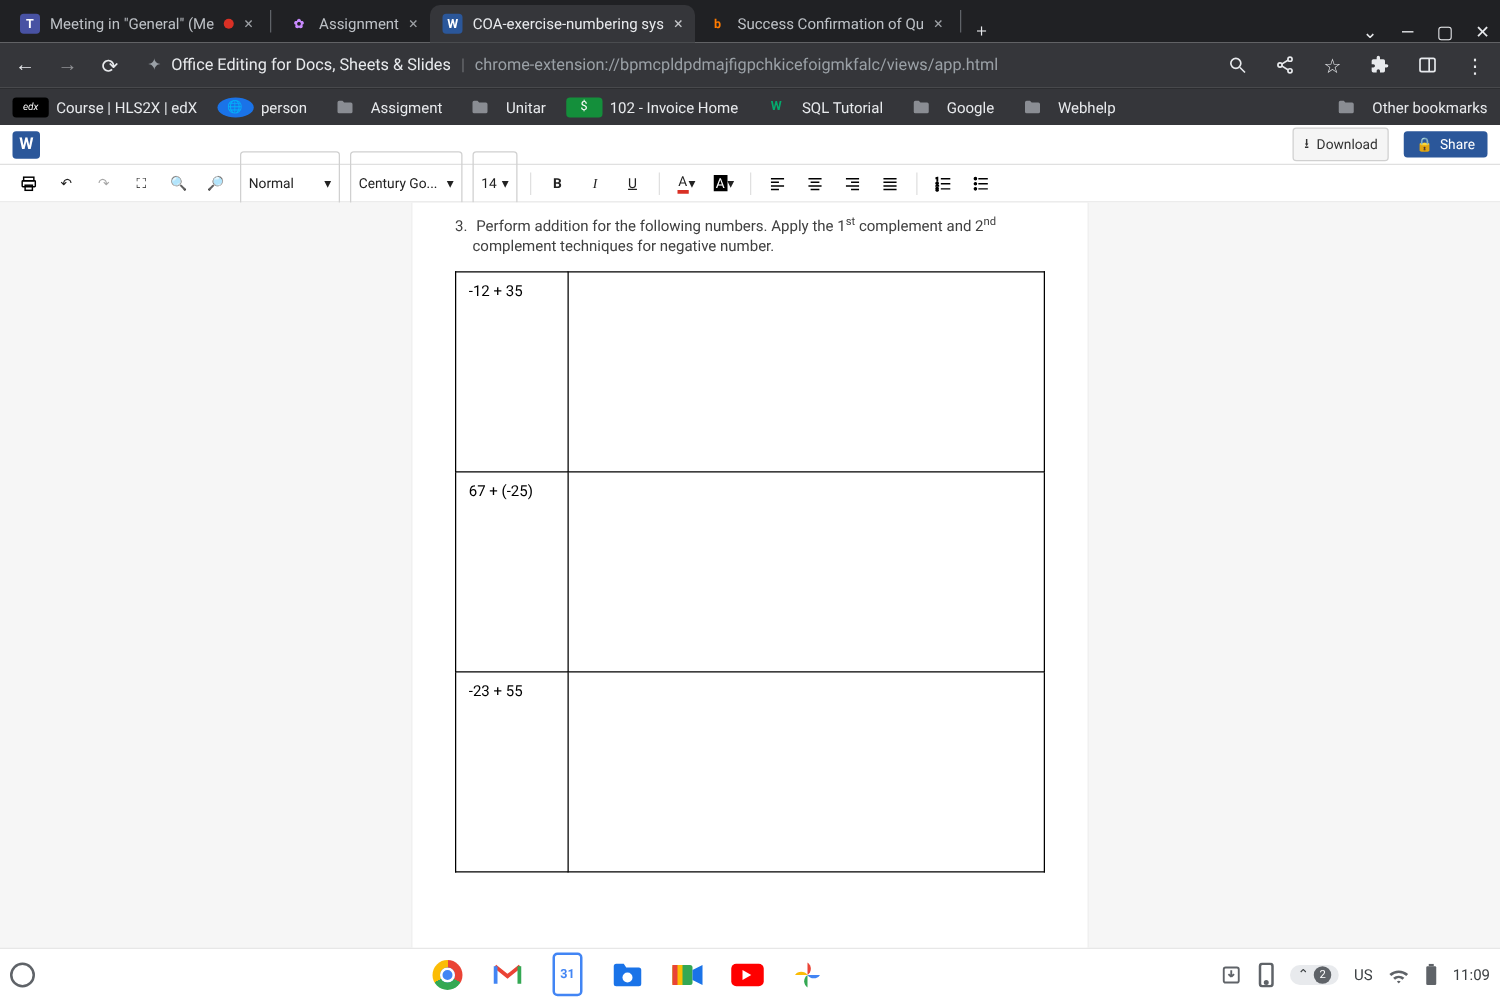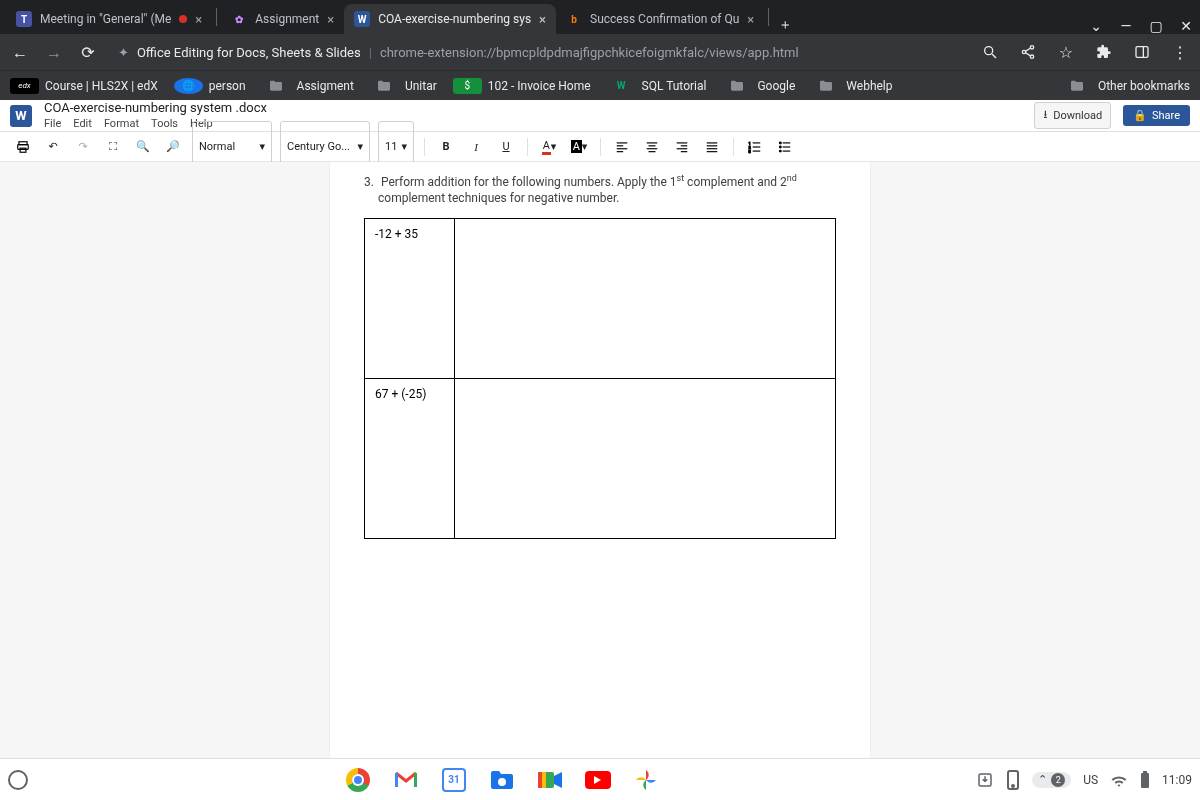--- a/index.html
+++ b/index.html
@@ -254,16 +254,6 @@
 
 <div class="apphdr">
   <div class="wlogo">W</div>
-  <div class="doc-col">
-    <div class="doc-title">COA-exercise-numbering system .docx</div>
-    <div class="doc-menu">
-      <span>File</span>
-      <span>Edit</span>
-      <span>Format</span>
-      <span>Tools</span>
-      <span>Help</span>
-    </div>
-  </div>
   <div class="spacer"></div>
   <div class="dlbtn">
     <span>⭳</span>

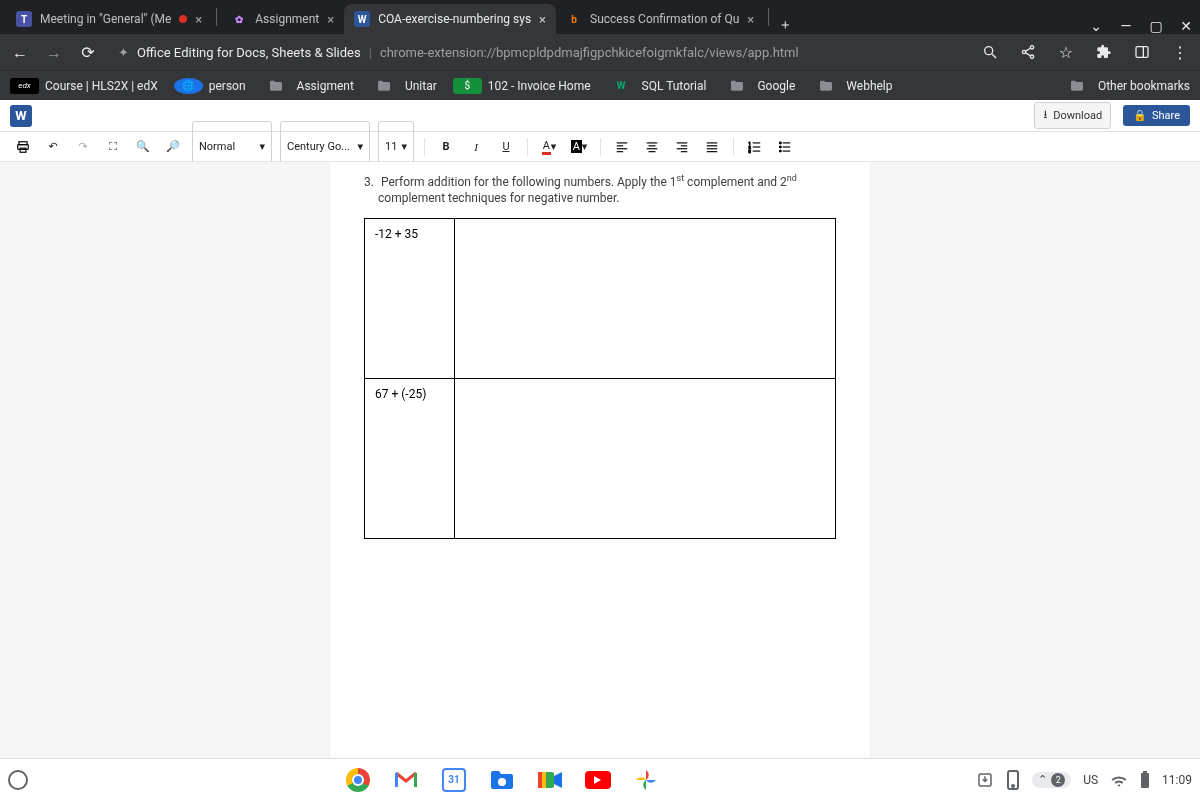--- a/index.html
+++ b/index.html
@@ -287,7 +287,7 @@
       <span>▾</span>
   </div>
   <div class="combo" style="min-width:36px">
-    <span>11</span>
+    <span>14</span>
       <span>▾</span>
   </div>
   <span class="vsep"></span>

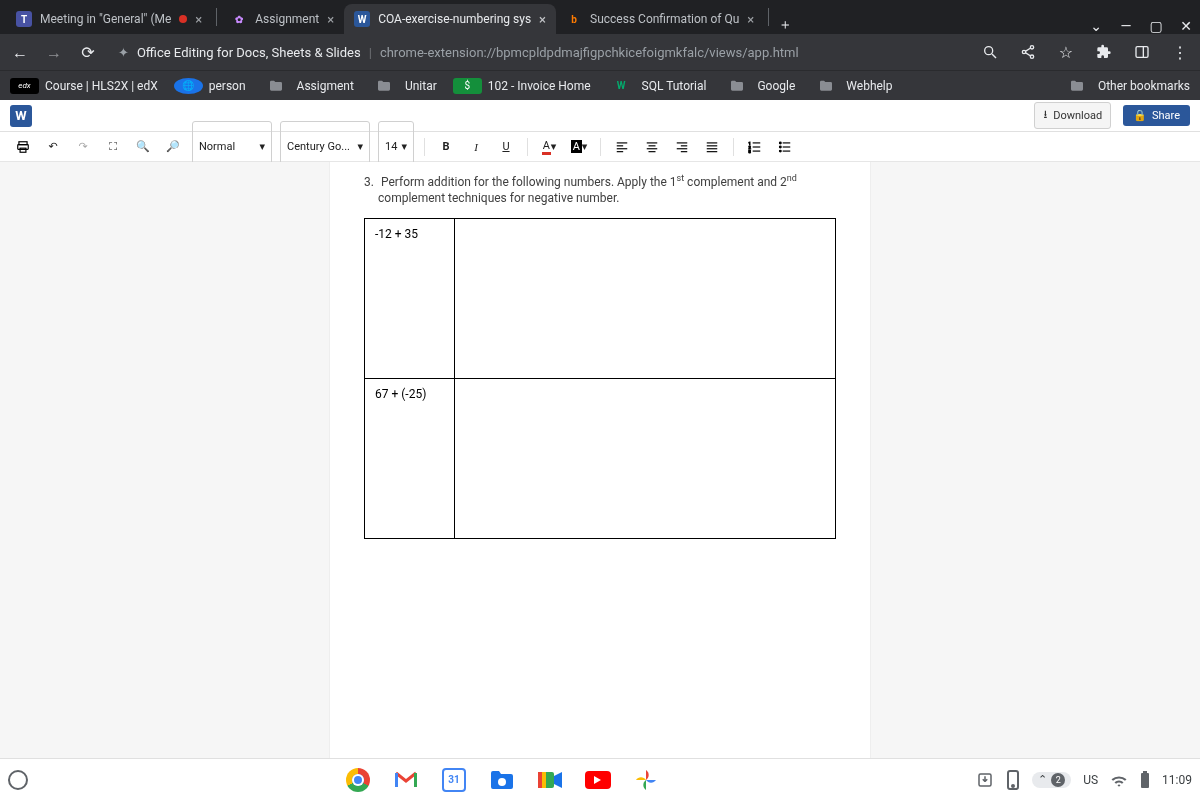--- a/index.html
+++ b/index.html
@@ -373,6 +373,10 @@
         <td class="lead"><span>67 + (-25)</span></td>
         <td class="work"></td>
       </tr>
+      <tr>
+        <td class="lead"><span>-23 + 55</span></td>
+        <td class="work"></td>
+      </tr>
     </tbody>
       </table>
   </div>

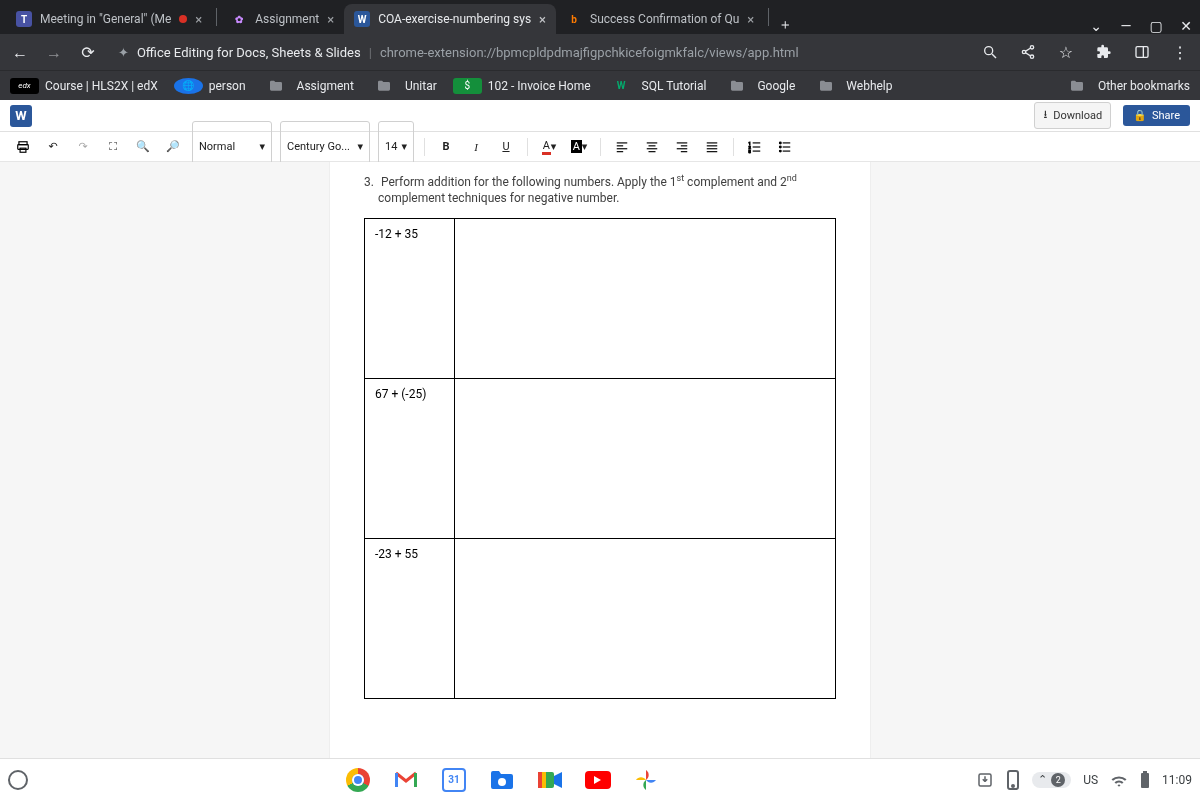--- a/index.html
+++ b/index.html
@@ -397,7 +397,7 @@
         </svg>
     </div>
     <div class="app-ic">
-      <div style="width:24px;height:24px;border:2px solid #4285f4;border-radius:4px;display:flex;align-items:center;justify-content:center;font-size:10px;color:#4285f4;font-weight:700">31</div>
+      <div style="width:24px;height:35px;border:2px solid #4285f4;border-radius:4px;display:flex;align-items:center;justify-content:center;font-size:10px;color:#4285f4;font-weight:700">31</div>
     </div>
     <div class="app-ic">
       <svg width="26" height="22" viewBox="0 0 26 22">

